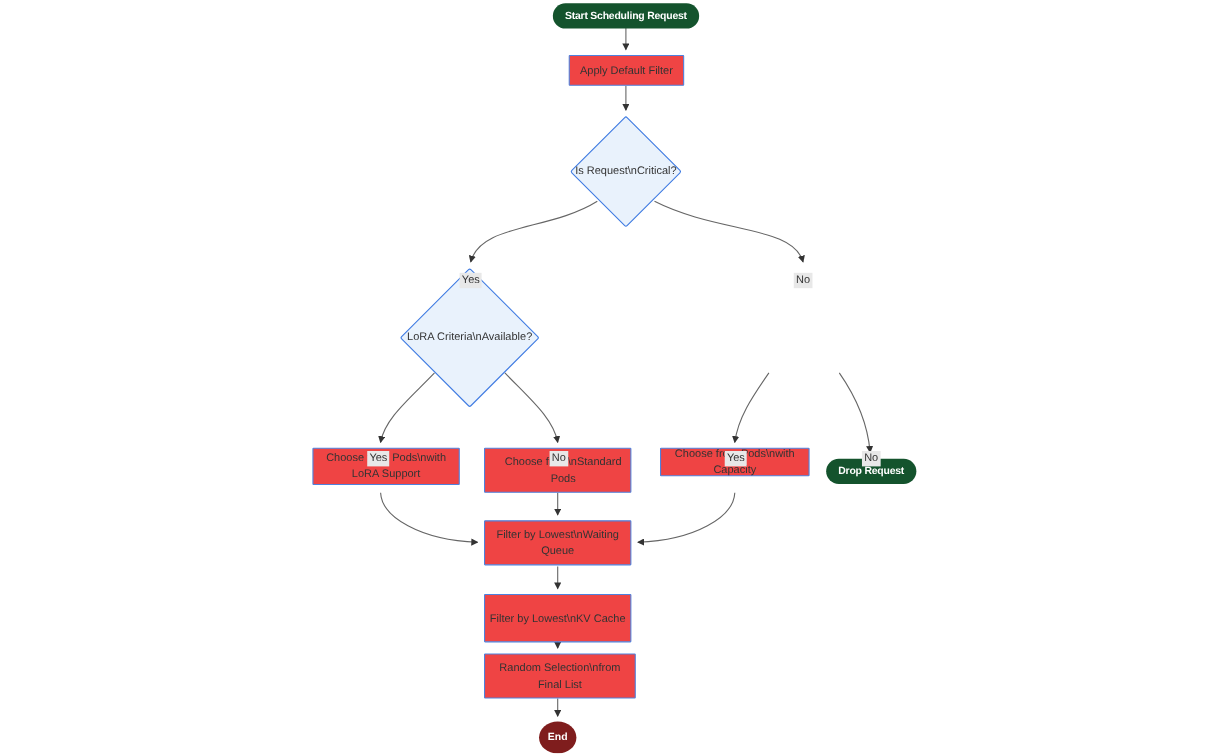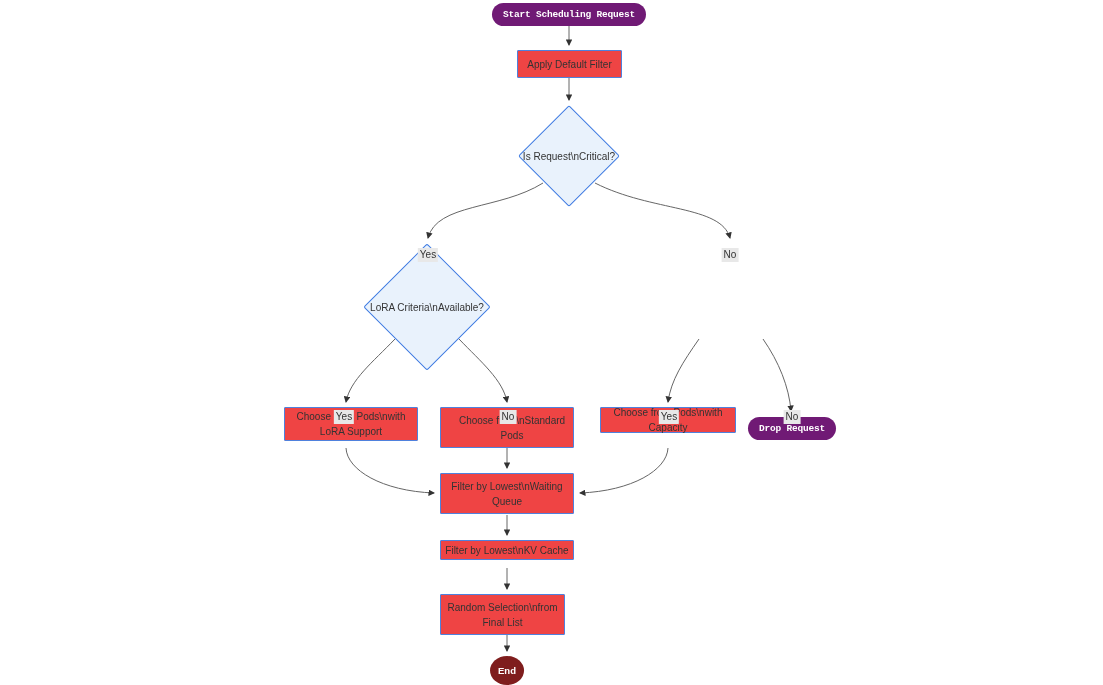--- a/index.html
+++ b/index.html
@@ -32,7 +32,7 @@
     padding: 1px 3px;
   }
   .pill {
-    background: #701a75;
+    background: #14532d;
     color: #ffffff;
     font-weight: bold;
     font-size: 9.5px;
@@ -41,7 +41,6 @@
     padding: 4px 11px;
     white-space: nowrap;
     transform: translateX(-50%);
-    font-family: Liberation Mono, monospace;
   }
   .circle {
     background: #7f1d1d;

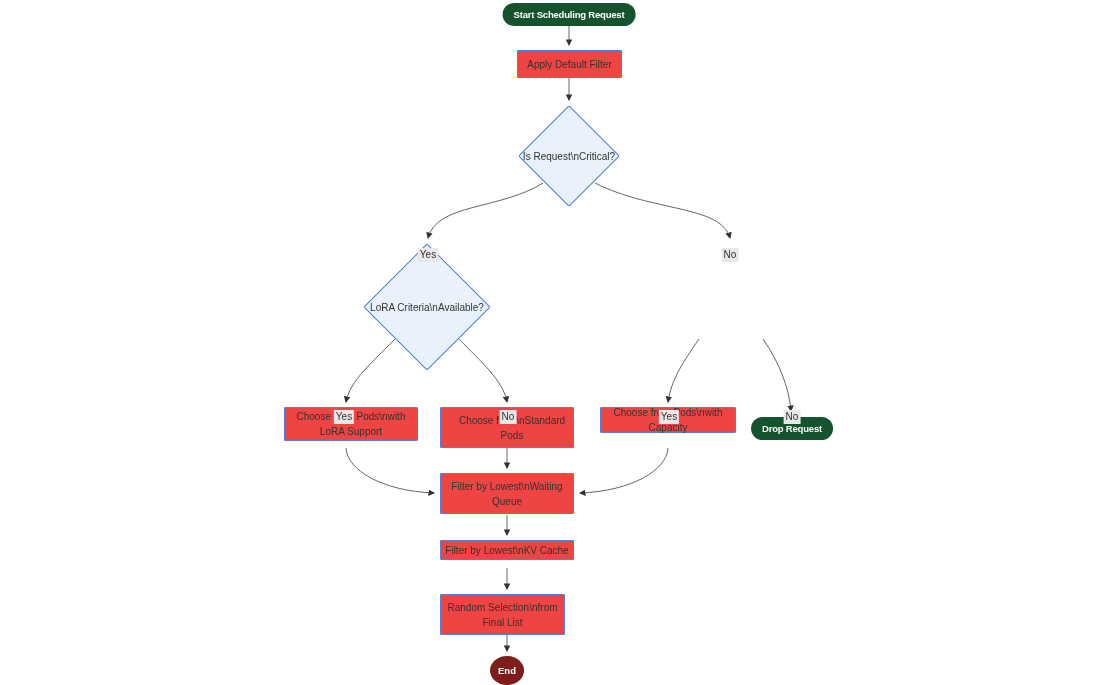--- a/index.html
+++ b/index.html
@@ -133,7 +133,7 @@
 
   <div class="node rect" style="left:440px; top:473px; width:134px; height:41px;">Filter by Lowest\nWaiting Queue</div>
 
-  <div class="node rect" style="left:440px; top:540px; width:134px; height:20px;">Filter by Lowest\nKV Cache</div>
+  <div class="node rect" style="left:440px; top:540px; width:134px; height:44px;">Filter by Lowest\nKV Cache</div>
 
   <div class="node rect" style="left:440px; top:594px; width:125px; height:41px;">Random Selection\nfrom Final List</div>
 

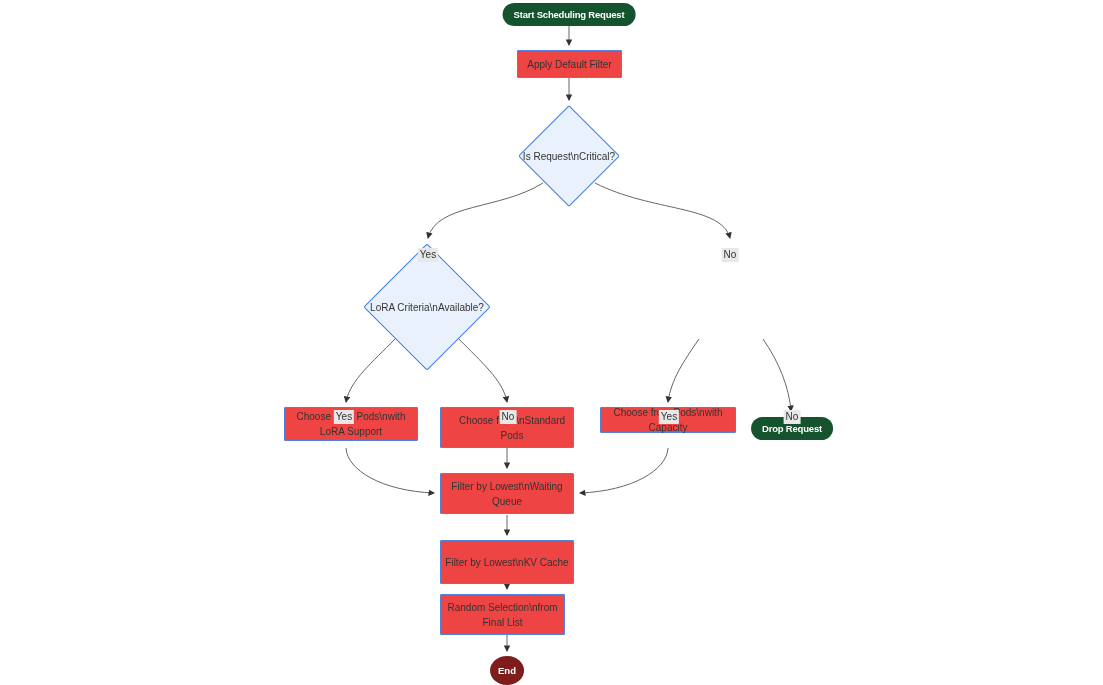--- a/index.html
+++ b/index.html
@@ -135,7 +135,7 @@
 
   <div class="node rect" style="left:440px; top:540px; width:134px; height:44px;">Filter by Lowest\nKV Cache</div>
 
-  <div class="node rect" style="left:440px; top:594px; width:125px; height:41px;">Random Selection\nfrom Final List</div>
+  <div class="node rect" style="left:440px; top:594px; width:138px; height:41px;">Random Selection\nfrom Final List</div>
 
   <div class="node circle" style="left:507px; top:656px;">End</div>
 

